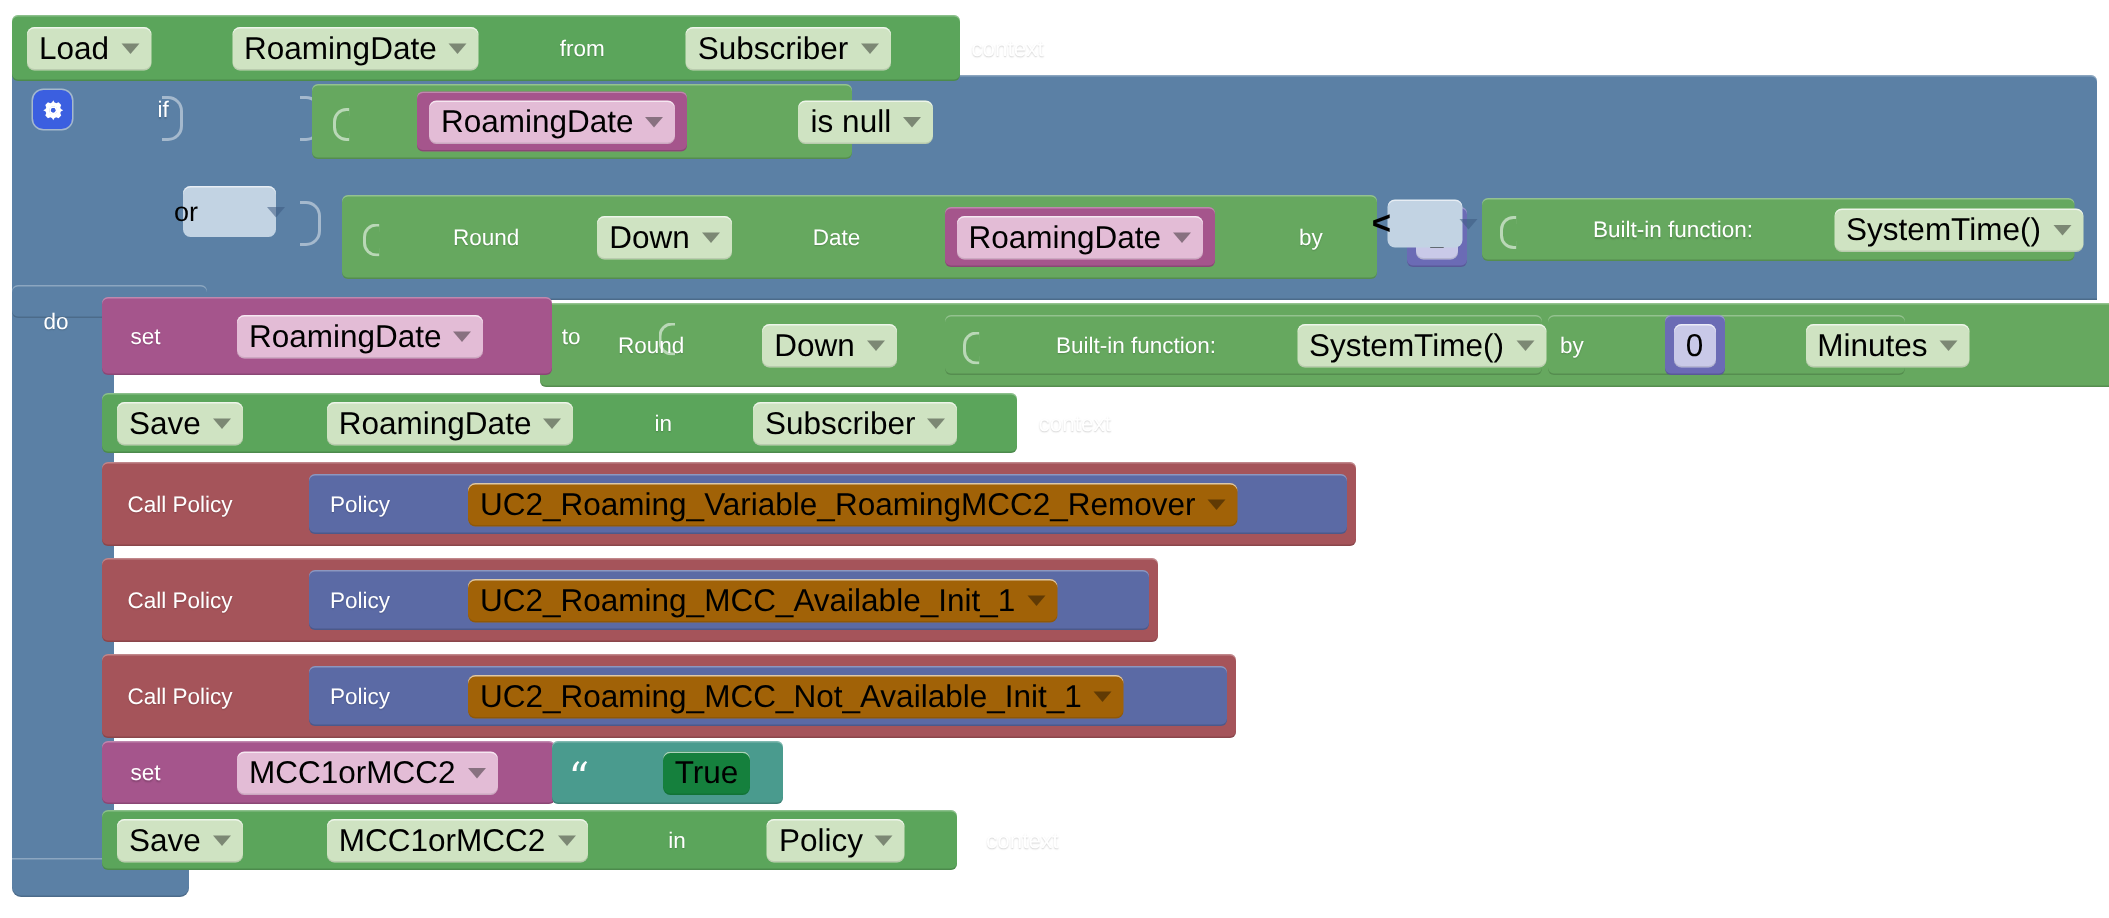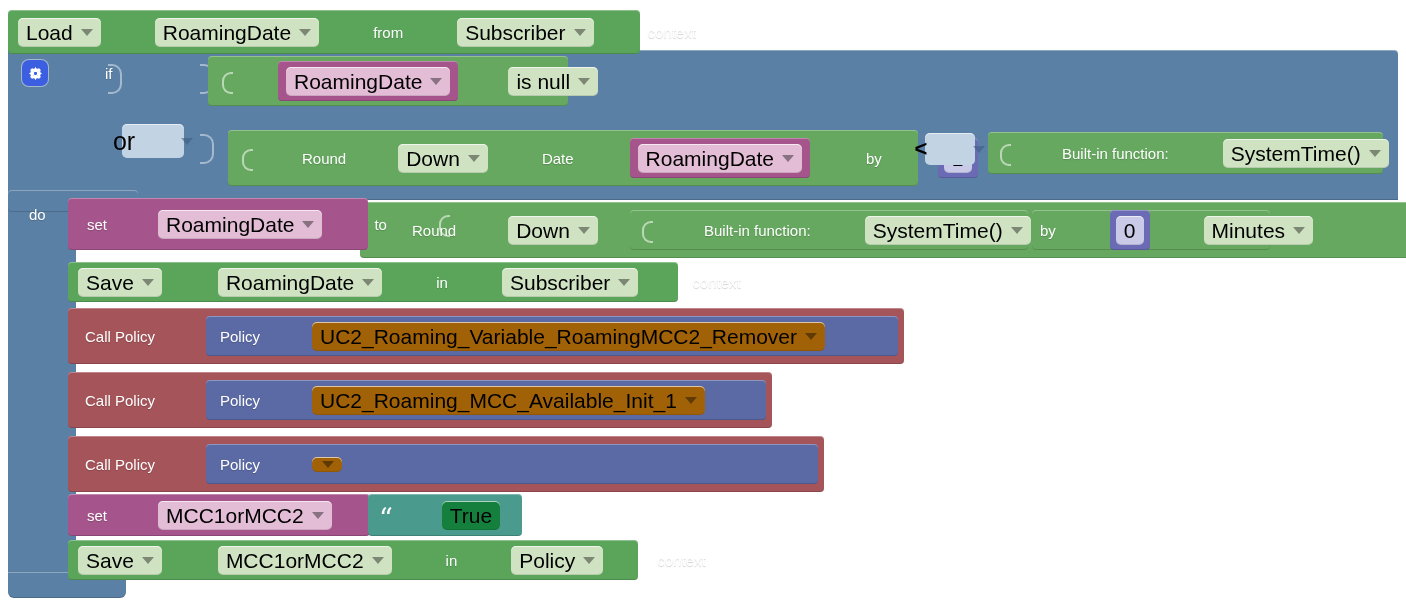--- a/index.html
+++ b/index.html
@@ -235,7 +235,7 @@
         <i class="arrow"></i>
       </span>
     </span>
-    <span class="fld on-green" style="margin-left:4px;">
+    <span class="fld on-green" style="margin-left:28px;">
       <span>is null</span>
       <i class="arrow"></i>
     </span>

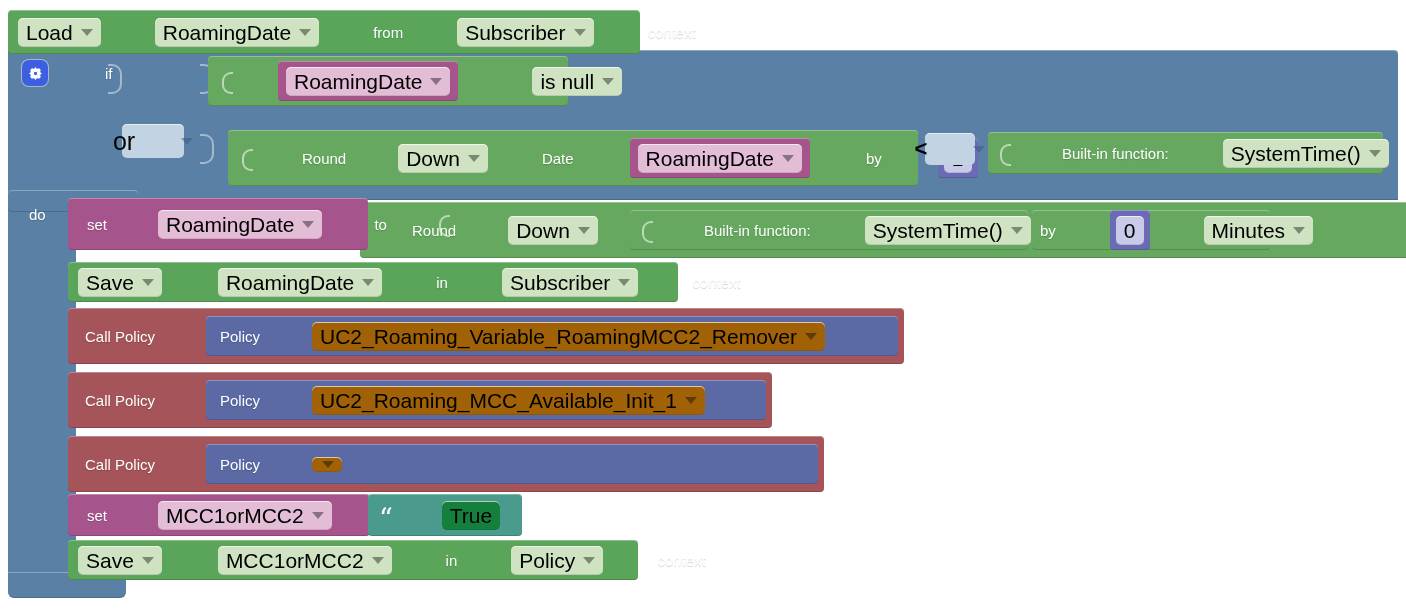--- a/index.html
+++ b/index.html
@@ -242,7 +242,7 @@
   </div>
 
   <div class="blk" id="b-or">
-    <span style="font-size:25px;color:#000;">or</span>
+    <span style="font-size:18px;color:#000;">or</span>
     <i class="arrow lt"></i>
   </div>
 

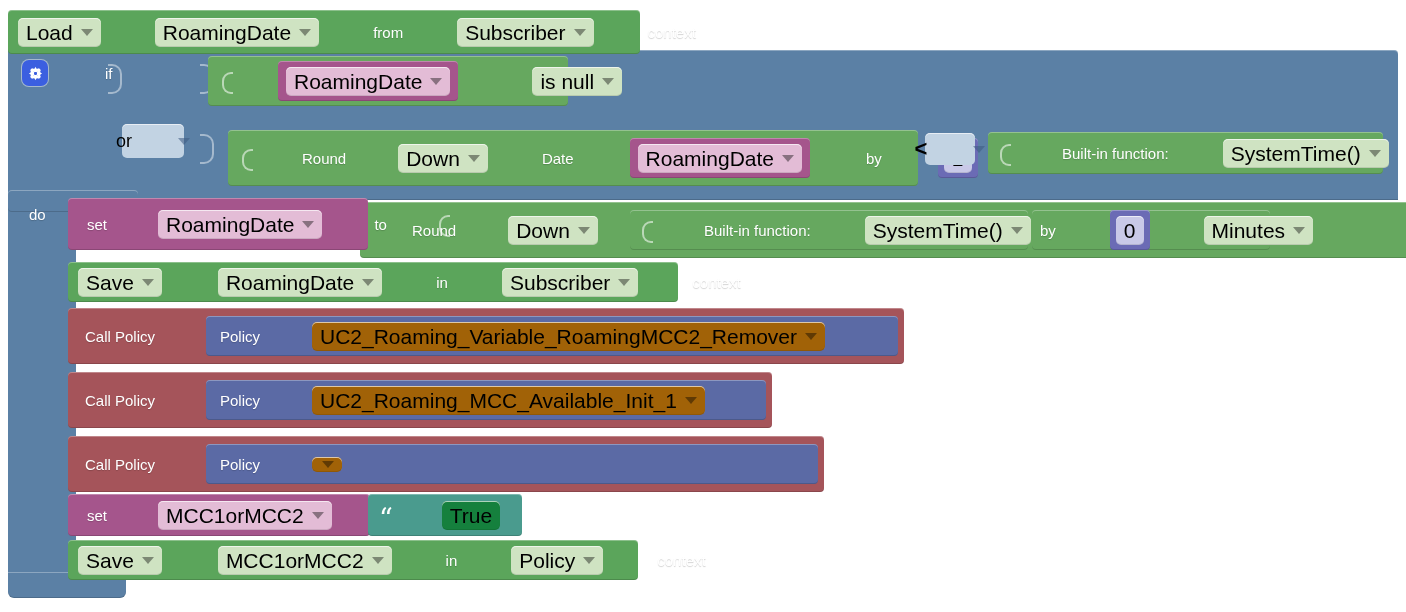--- a/index.html
+++ b/index.html
@@ -375,6 +375,7 @@
   <div class="blk c-indigo" id="b-pol3">
     <span class="lbl" style="padding:0 8px;">Policy</span>
     <span class="fld on-indigo">
+      <span>UC2_Roaming_MCC_Not_Available_Init_1</span>
       <i class="arrow"></i>
     </span>
   </div>

